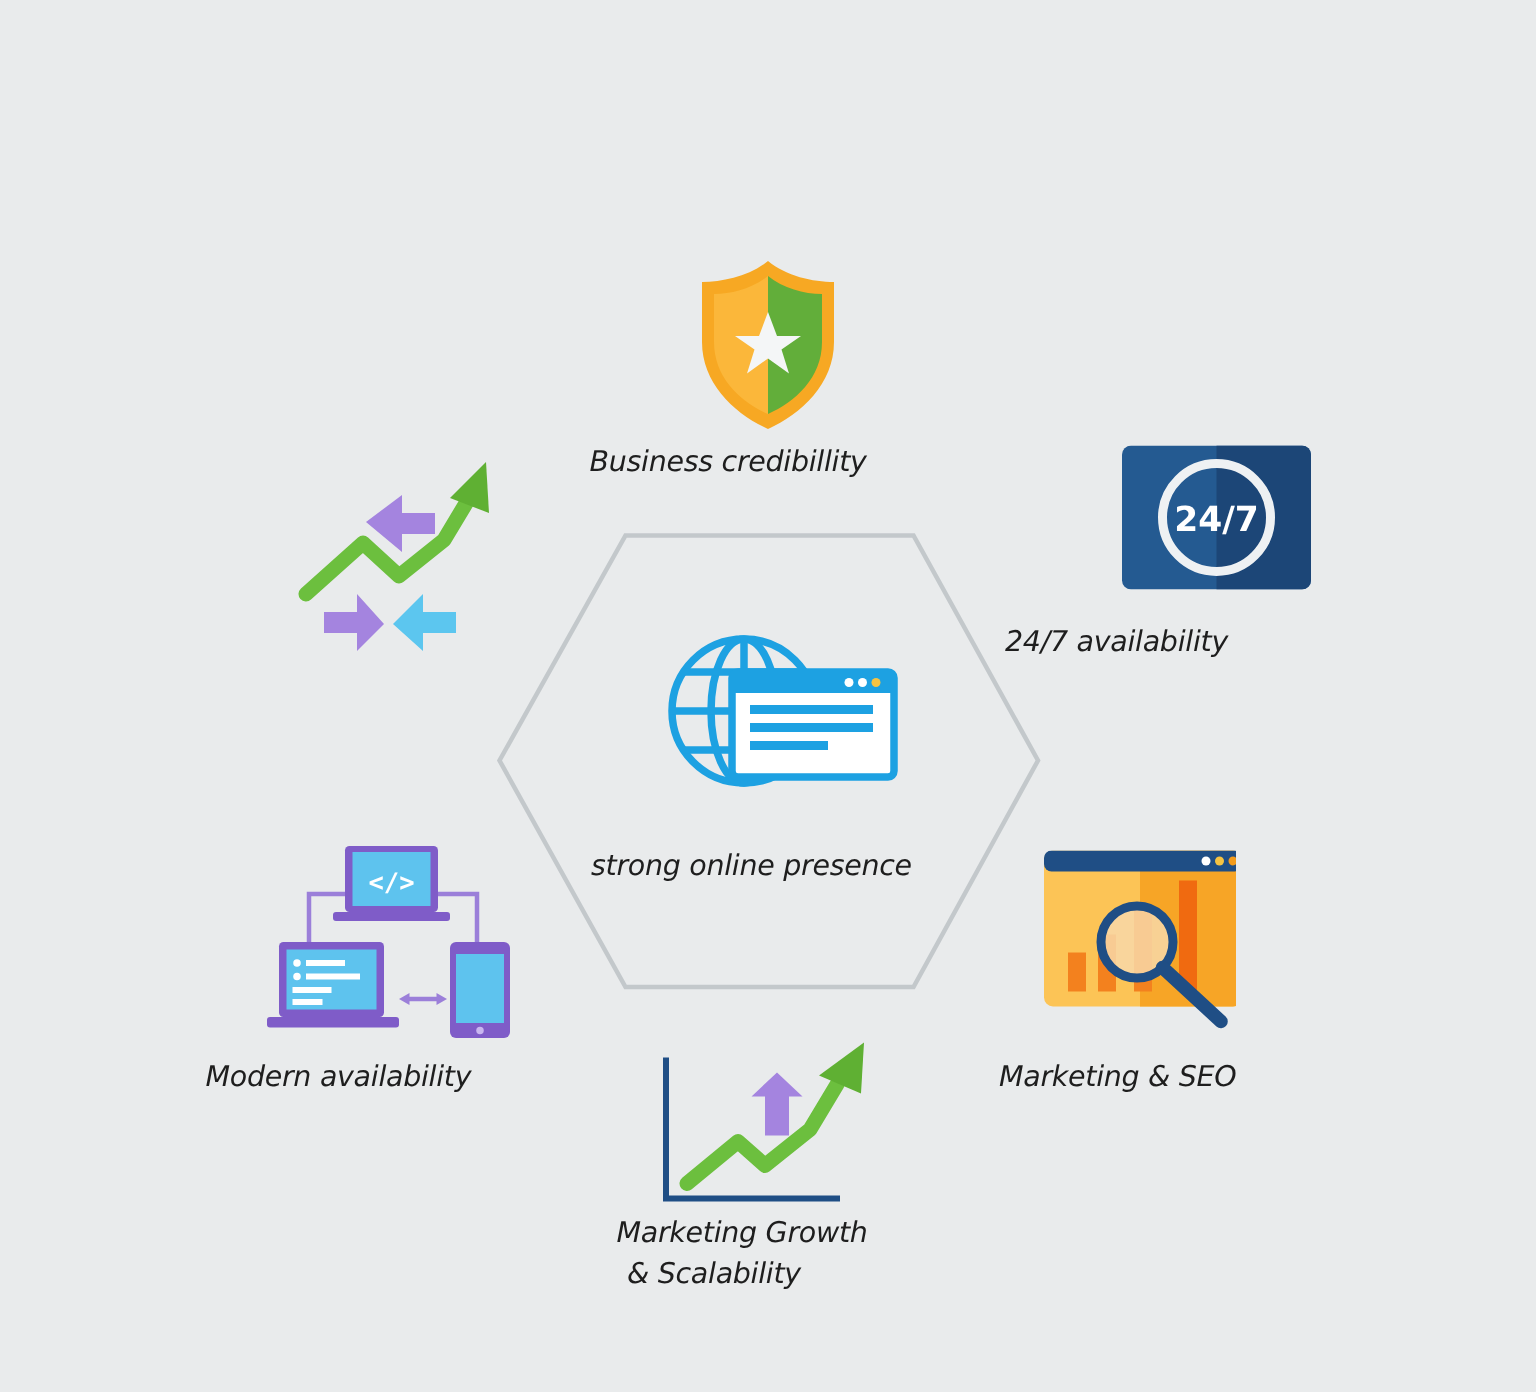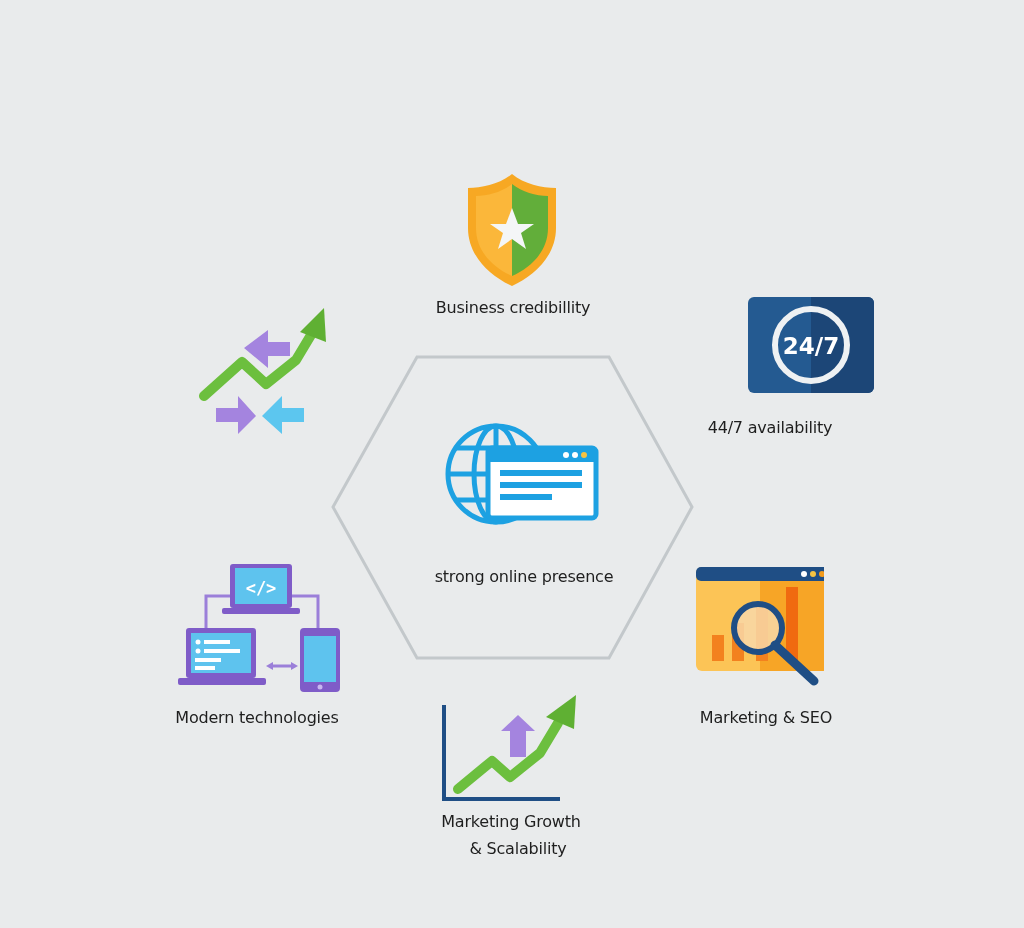--- a/index.html
+++ b/index.html
@@ -11,8 +11,8 @@
   }
   .abs { position:absolute; }
   .label {
-    position:absolute; font-size:16px; line-height:26px; text-align:center;
-    white-space:nowrap; letter-spacing:-0.2px;
+    position:absolute; font-size:19px; line-height:26px; text-align:left;
+    white-space:nowrap; letter-spacing:-0.2px;font-style:italic;
   }
   svg { display:block; }
 </style>

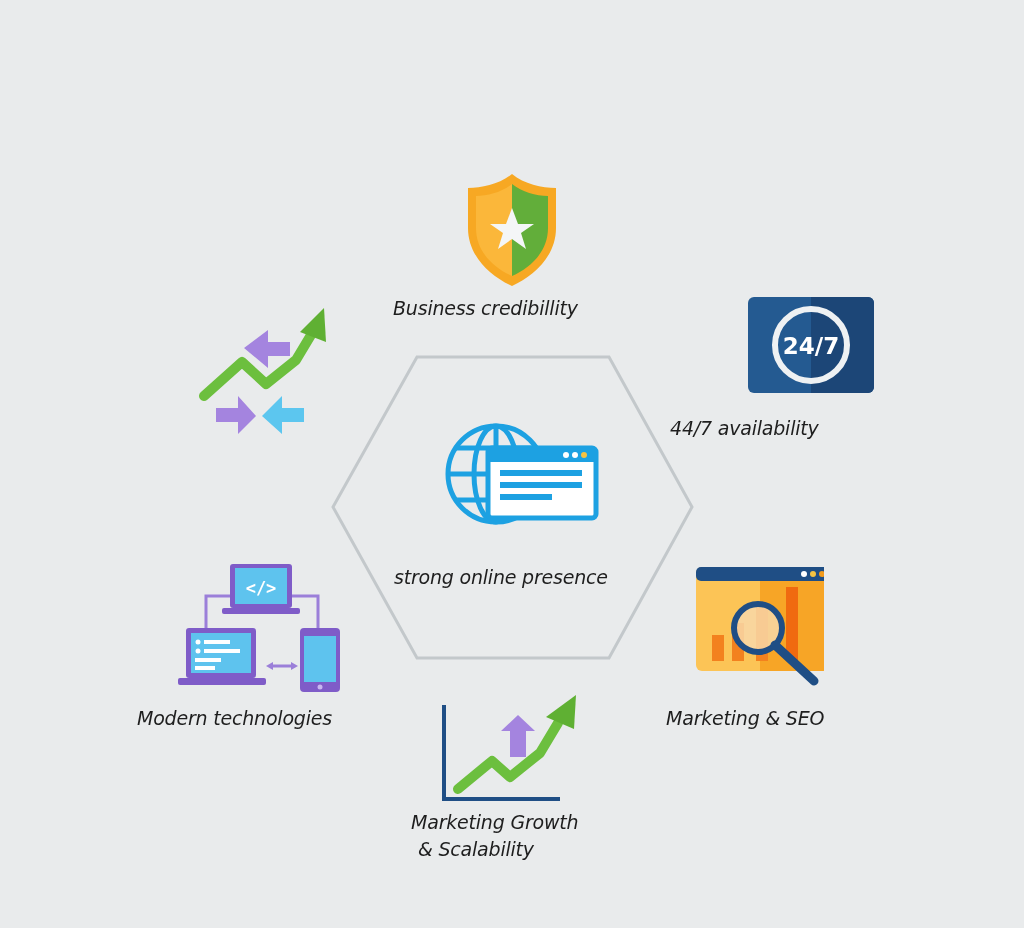--- a/index.html
+++ b/index.html
@@ -63,7 +63,7 @@
     <text x="63" y="57" text-anchor="middle" font-family="DejaVu Sans, sans-serif" font-weight="bold" font-size="23" fill="#ffffff">24/7</text>
   </svg>
 </div>
-<div class="label" style="left:670px;top:415px;width:200px;">44/7 availability</div>
+<div class="label" style="left:670px;top:415px;width:200px;">24/7 availability</div>
 
 <div class="abs" style="left:696px;top:567px;">
   <svg width="128" height="122" viewBox="0 0 128 122">

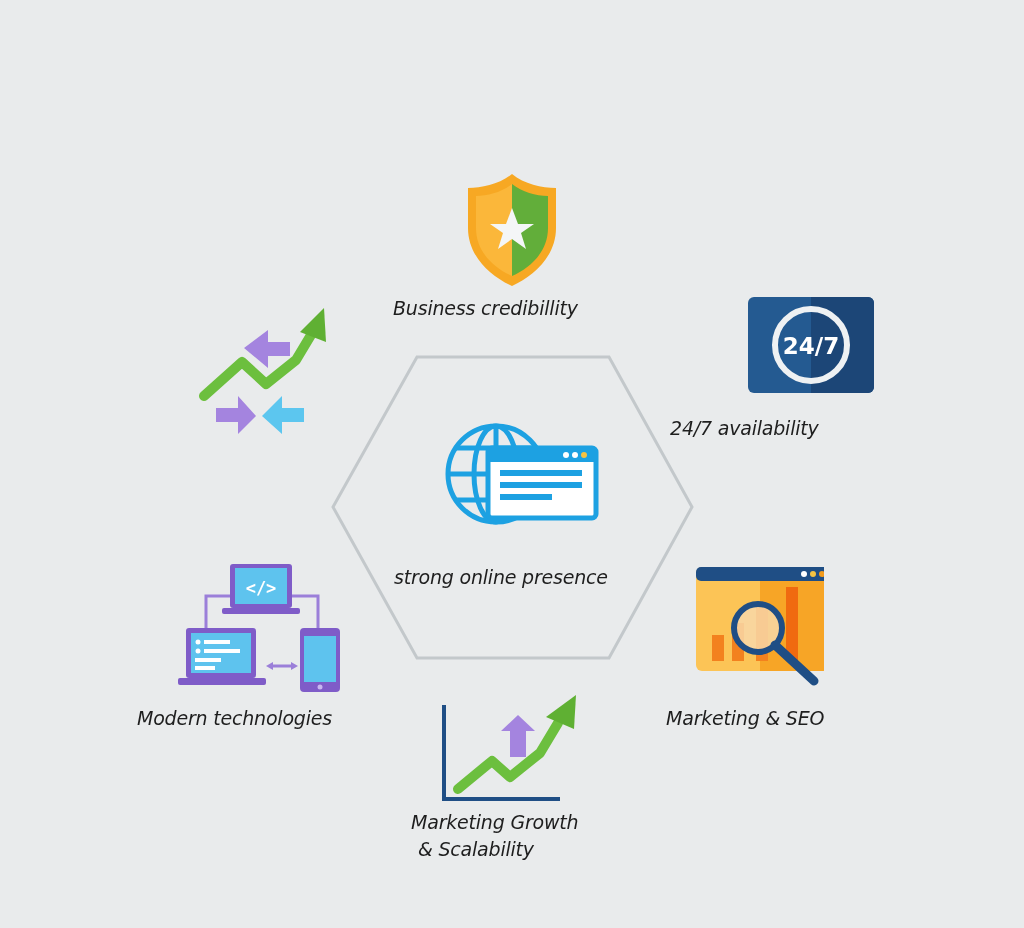--- a/index.html
+++ b/index.html
@@ -125,7 +125,7 @@
     <circle cx="142" cy="125" r="2.5" fill="#c9b6f0"></circle>
   </svg>
 </div>
-<div class="label" style="left:137px;top:705px;width:240px;">Modern technologies</div>
+<div class="label" style="left:137px;top:705px;width:240px;">Modern availability</div>
 
 <div class="abs" style="left:196px;top:306px;">
   <svg width="132" height="128" viewBox="0 0 132 128">

